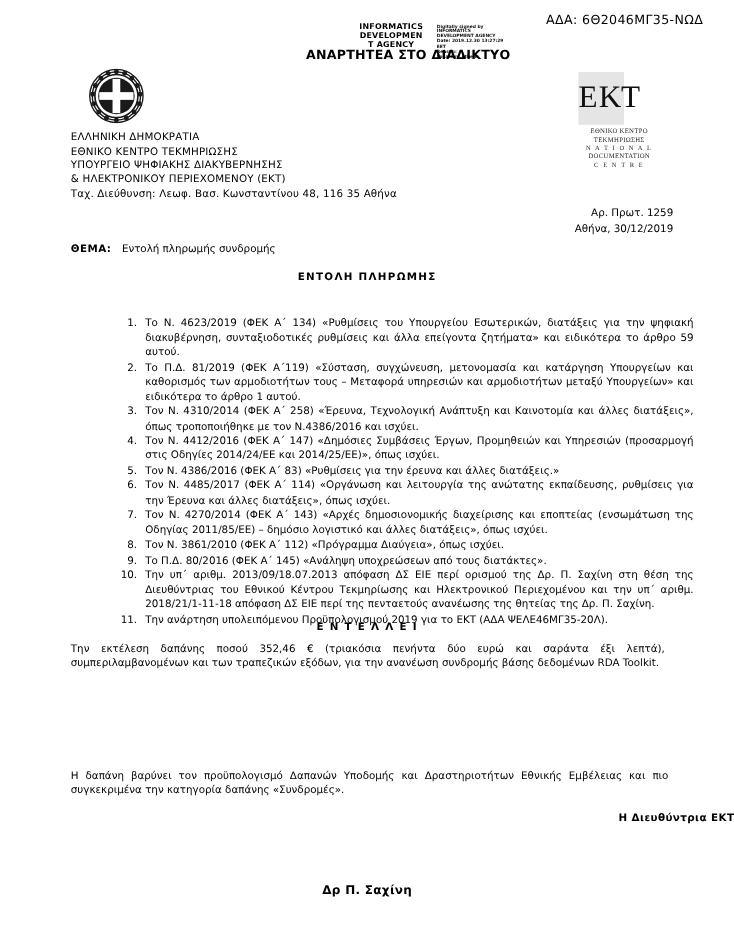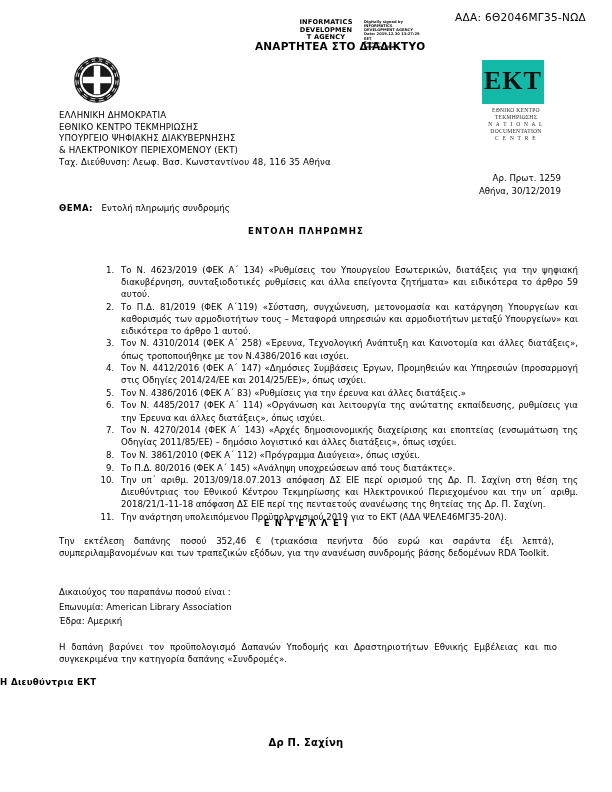--- a/index.html
+++ b/index.html
@@ -99,12 +99,11 @@
     width: 74px;
   }
   .ekt-mark {
-    width: 62px;
+    width: 38px;
     height: 44px;
-    background: #14b8a6;
+    background: #e5e5e5;
     margin-left: 3px;
     position: relative;
-    font-weight: bold;
   }
   .ekt-mark span {
     position: absolute;

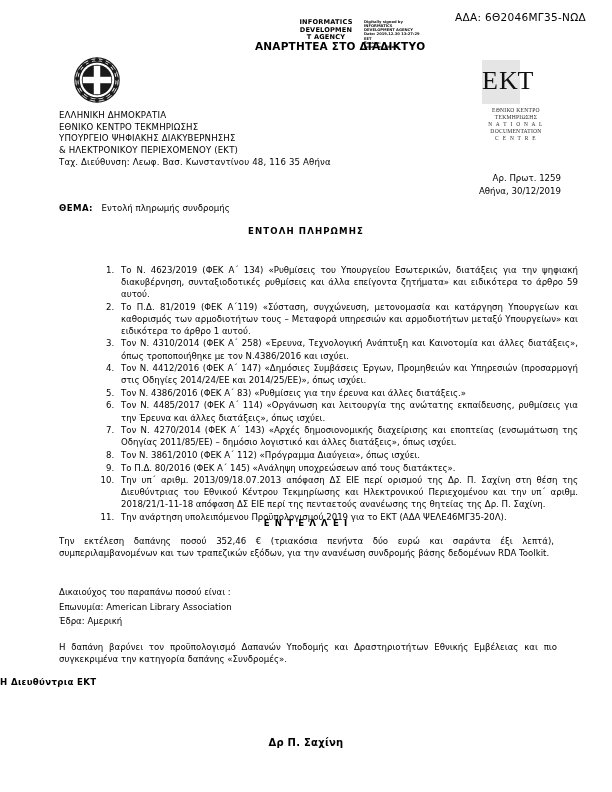--- a/index.html
+++ b/index.html
@@ -359,11 +359,6 @@
   <div class="entellei">Ε Ν Τ Ε Λ Λ Ε Ι</div>
   <div class="entellei-body">Την εκτέλεση δαπάνης ποσού 352,46 € (τριακόσια πενήντα δύο ευρώ και σαράντα έξι λεπτά), συμπεριλαμβανομένων και των τραπεζικών εξόδων, για την ανανέωση συνδρομής βάσης δεδομένων RDA Toolkit.</div>
 
-  <div class="recipient">
-    <div>Δικαιούχος του παραπάνω ποσού είναι :</div>
-    <div>Επωνυμία: American Library Association</div>
-    <div>Έδρα: Αμερική</div>
-  </div>
 
   <div class="budget-note">Η δαπάνη βαρύνει τον προϋπολογισμό Δαπανών Υποδομής και Δραστηριοτήτων Εθνικής Εμβέλειας και πιο συγκεκριμένα την κατηγορία δαπάνης «Συνδρομές».</div>
 

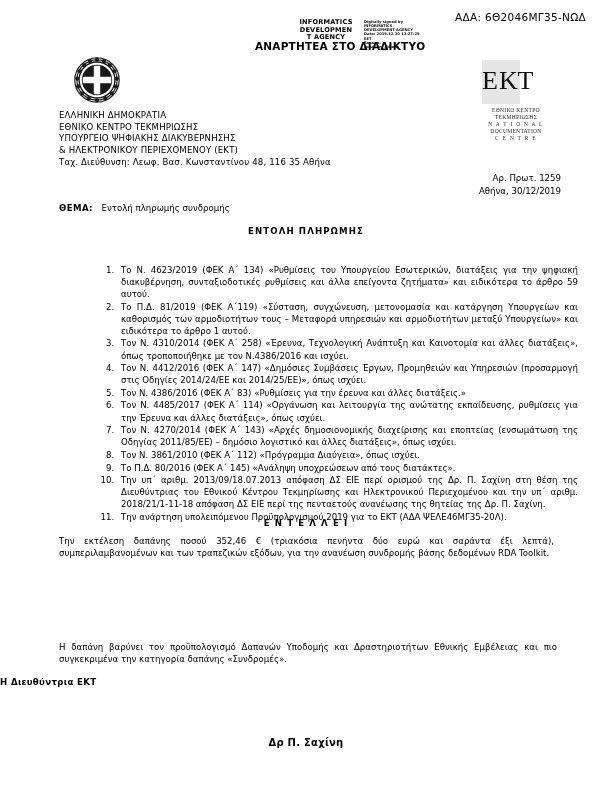--- a/index.html
+++ b/index.html
@@ -236,7 +236,7 @@
     top: 677px;
     left: 0;
     width: 612px;
-    text-align: left;
+    text-align: right;
     font-size: 8.6px;
     font-weight: bold;
     letter-spacing: 0.35px;

